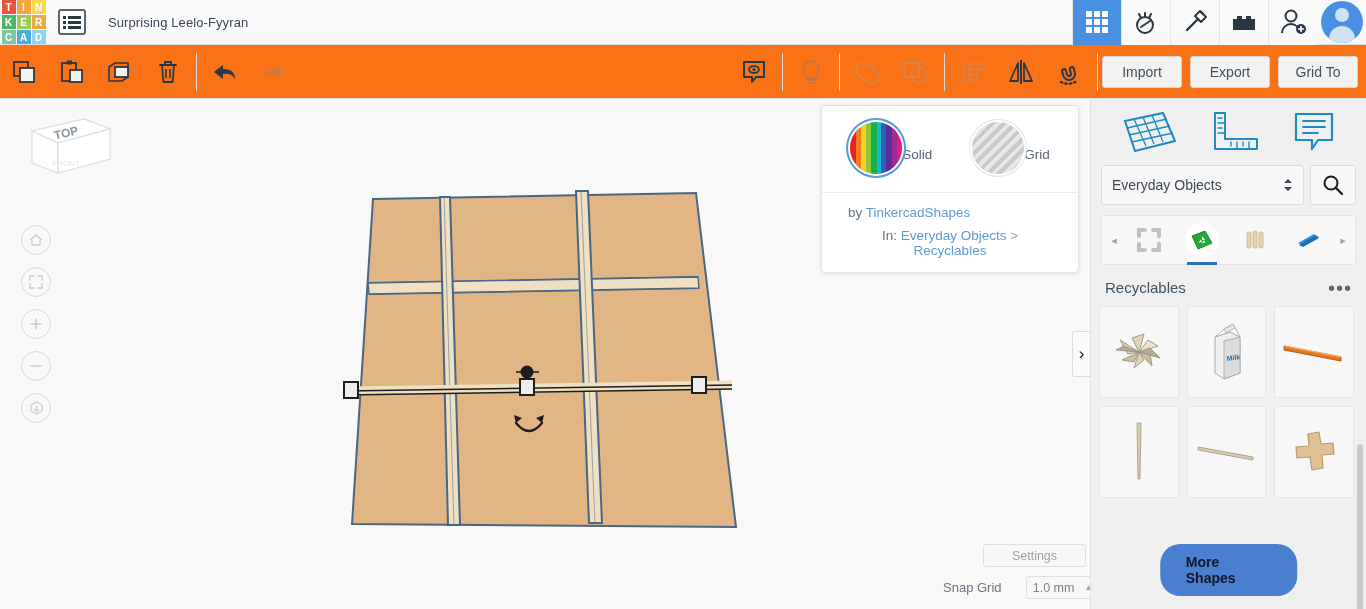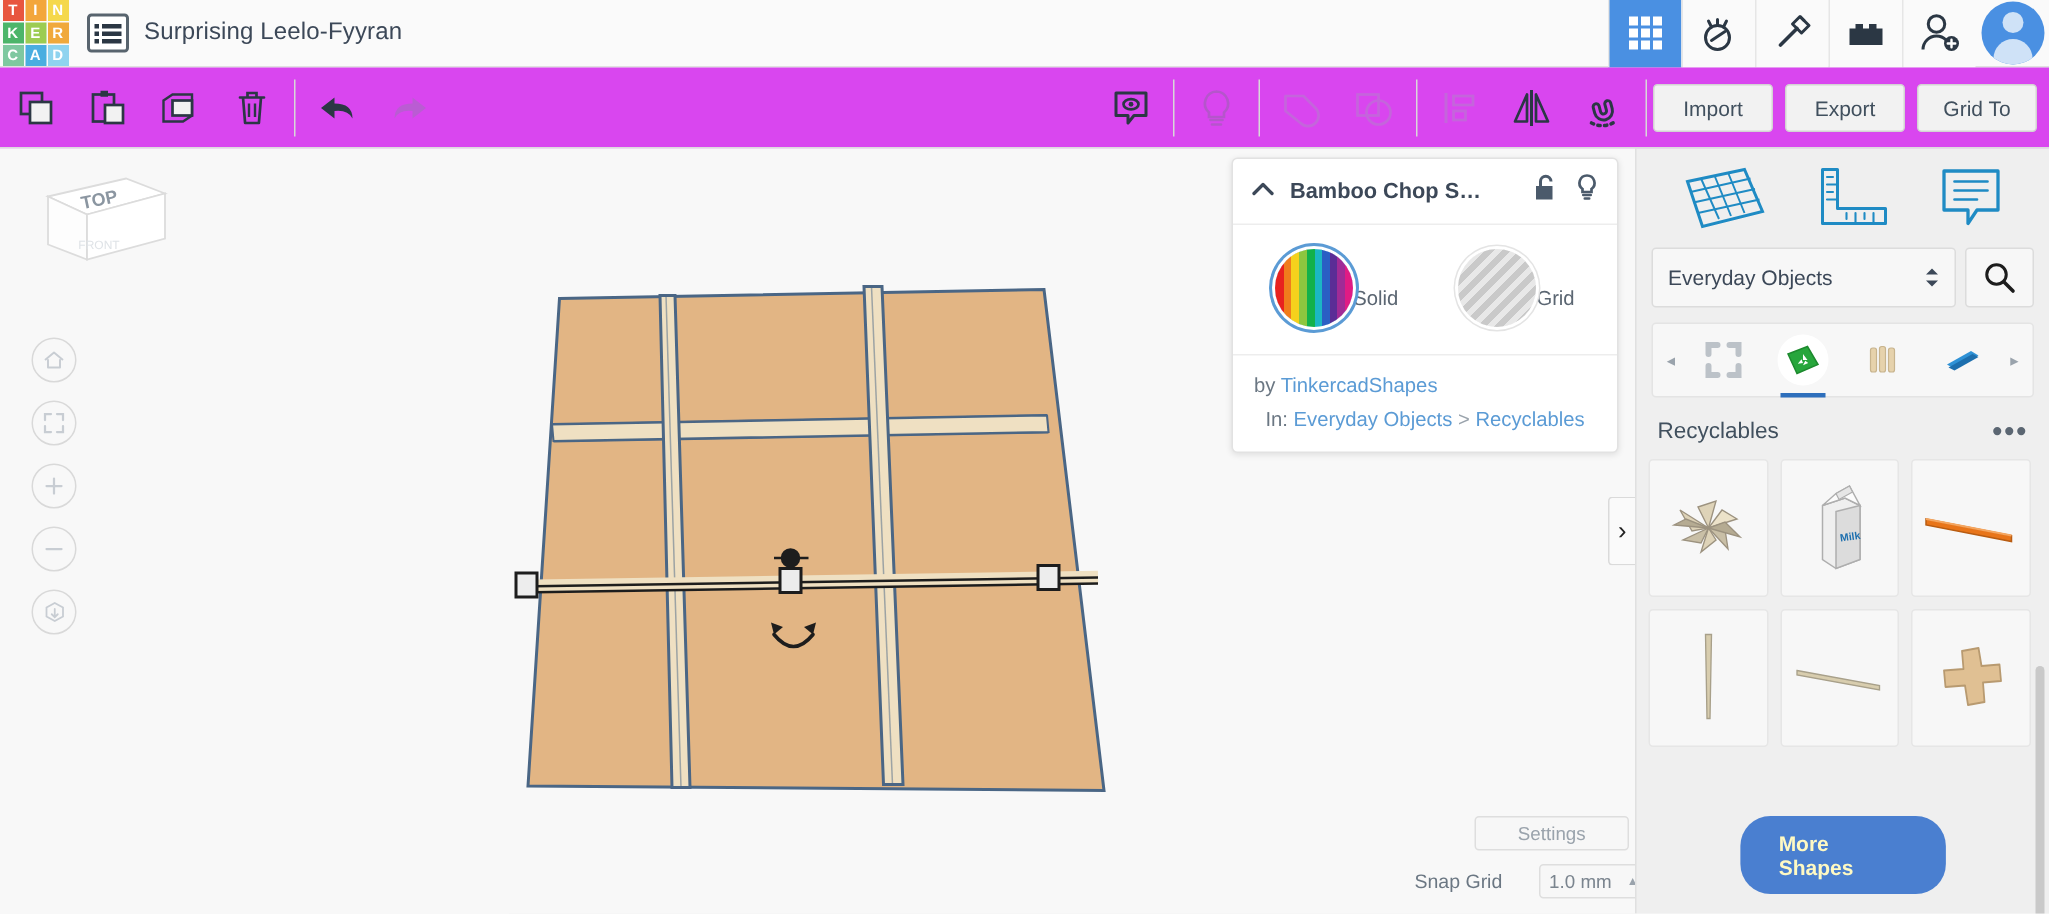--- a/index.html
+++ b/index.html
@@ -40,7 +40,7 @@
   .menu-dot { width: 3px; height: 3px; background: #2b3744; }
   .menu-bar { width: 13px; height: 3px; background: #2b3744; }
   .doc-title {
-    margin-left: 10px; font-size: 16px; color: #3c4858; font-weight: normal;
+    margin-left: 22px; font-size: 13px; color: #3c4858; font-weight: normal;
     letter-spacing: .1px;
   }
   .header-right {

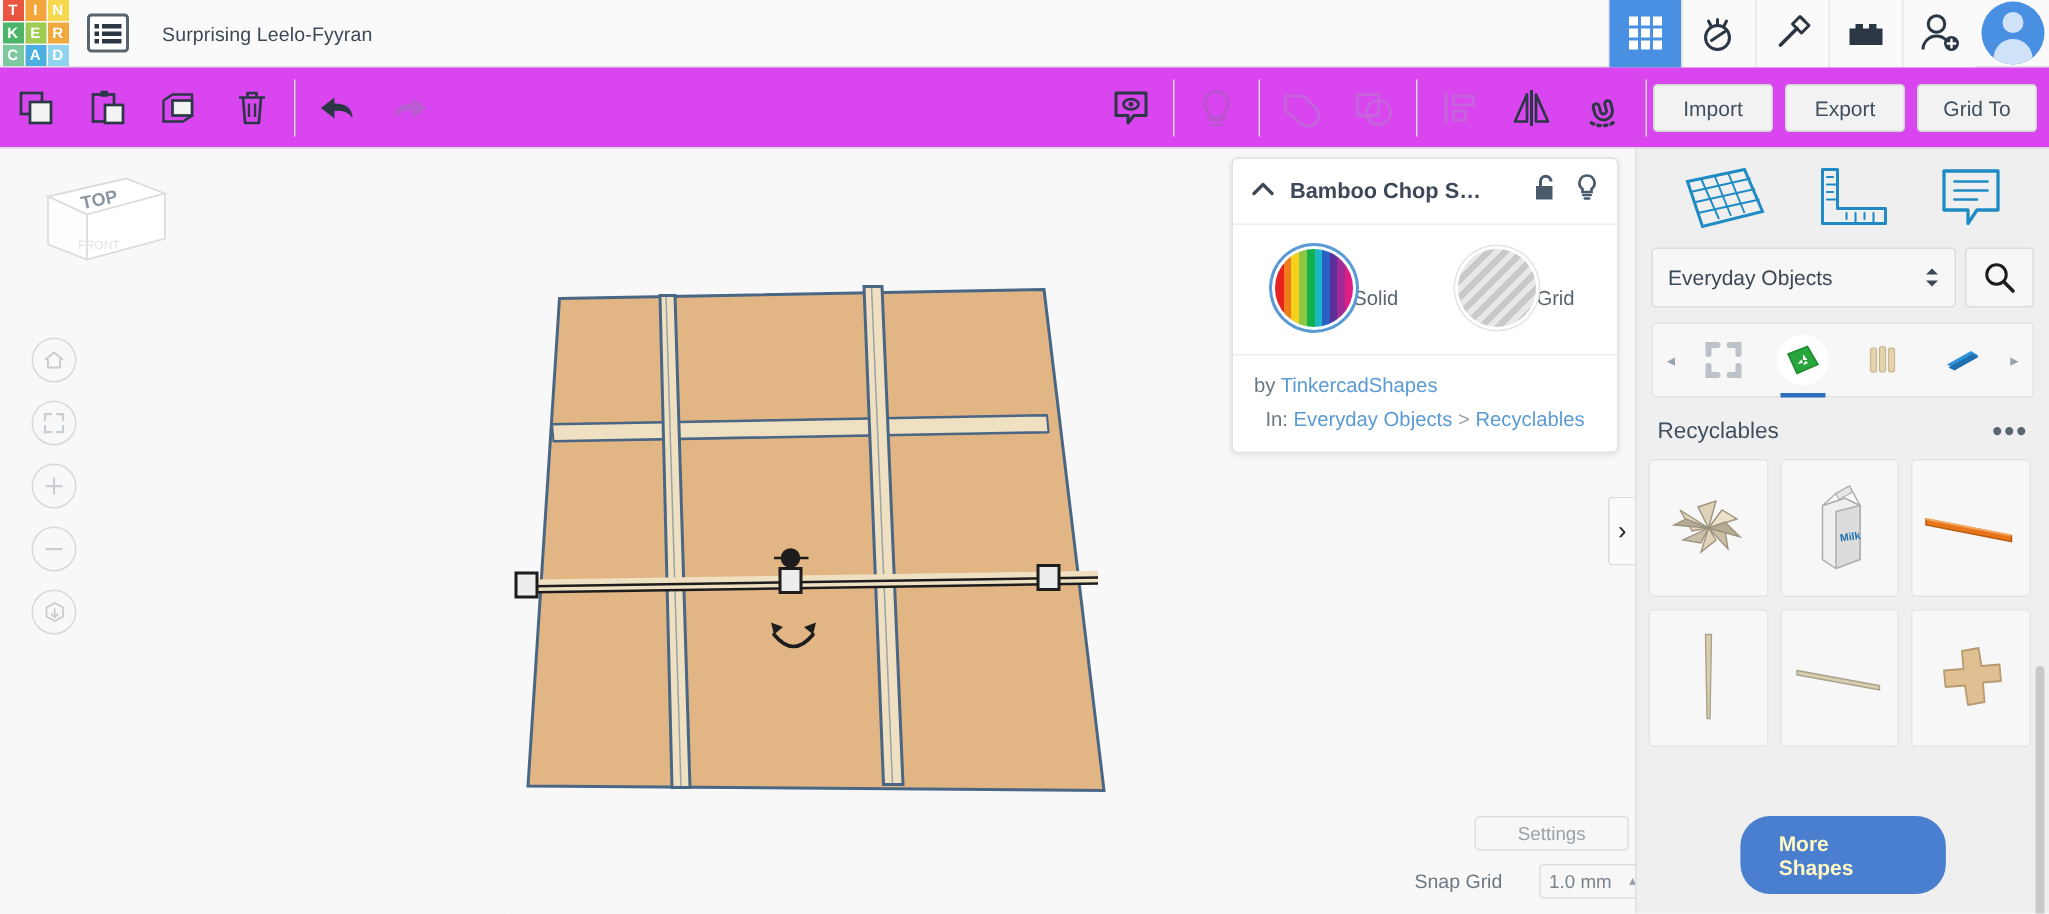--- a/index.html
+++ b/index.html
@@ -73,7 +73,7 @@
   
   .toolbar {
     position: absolute; top: 45px; left: 0; width: 1366px; height: 54px;
-    background: #d946ef; border-bottom: 1px solid #dcdcdc;
+    background: #f97316; border-bottom: 1px solid #dcdcdc;
     display: flex; align-items: center;
   }
   .tbtn {

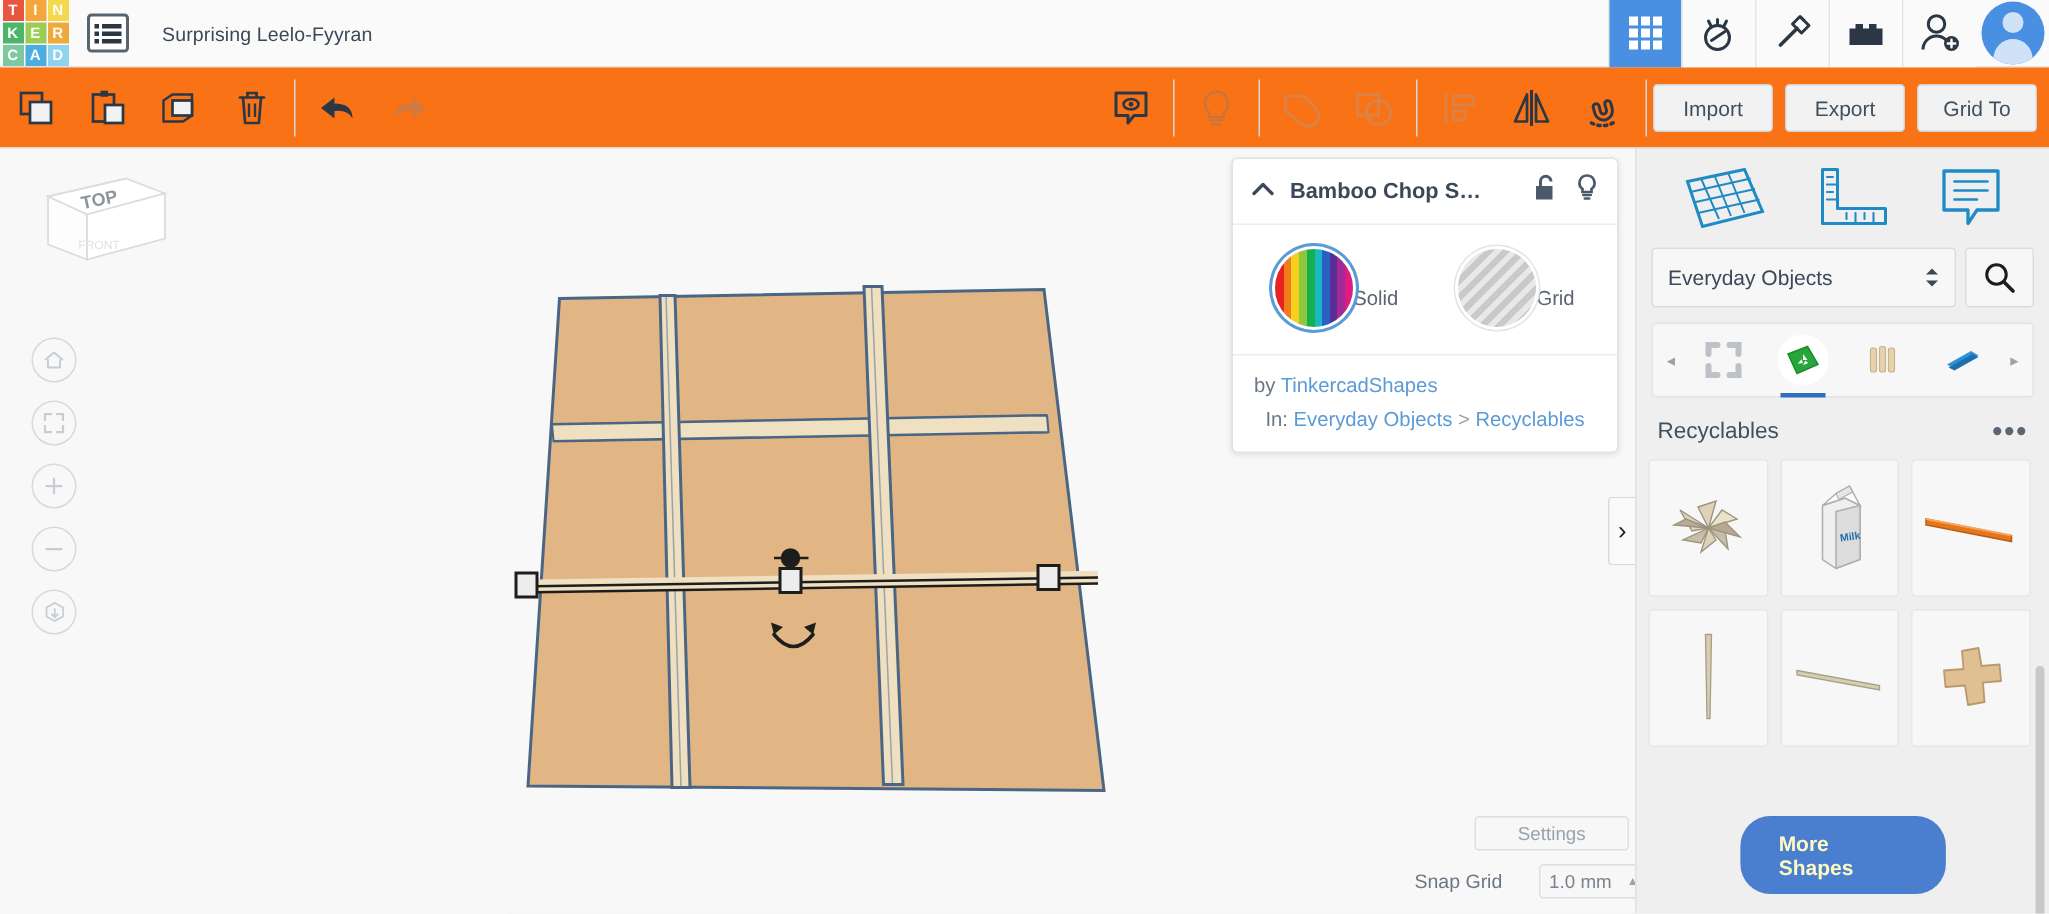--- a/index.html
+++ b/index.html
@@ -492,26 +492,6 @@
   </div>
 
   <div class="inspector">
-    <div class="insp-head">
-      <span>
-        <svg width="16" height="12" viewBox="0 0 16 12">
-          <path d="M2 9 L8 3 L14 9" fill="none" stroke="#3c4858" stroke-width="2.2" stroke-linecap="round" stroke-linejoin="round"></path>
-        </svg>
-      </span>
-      <span class="insp-title">Bamboo Chop S…</span>
-      <span style="margin-right:12px;">
-        <svg width="16" height="18" viewBox="0 0 16 18">
-          <rect x="2" y="8" width="11" height="9" fill="#4b5a6b"></rect>
-          <path d="M5 8 V5 a3.5 3.5 0 0 1 7 0" fill="none" stroke="#4b5a6b" stroke-width="2"></path>
-        </svg>
-      </span>
-      <span>
-        <svg width="16" height="18" viewBox="0 0 16 18">
-          <path d="M8 1 a5 5 0 0 1 3 9 v2 h-6 v-2 a5 5 0 0 1 3 -9 Z" fill="none" stroke="#4b5a6b" stroke-width="1.8"></path>
-          <path d="M5.5 14 h5 M6.5 16.3 h3" stroke="#4b5a6b" stroke-width="1.7" stroke-linecap="round"></path>
-        </svg>
-      </span>
-    </div>
 
     <div class="insp-body">
       <div class="swatch-wrap">

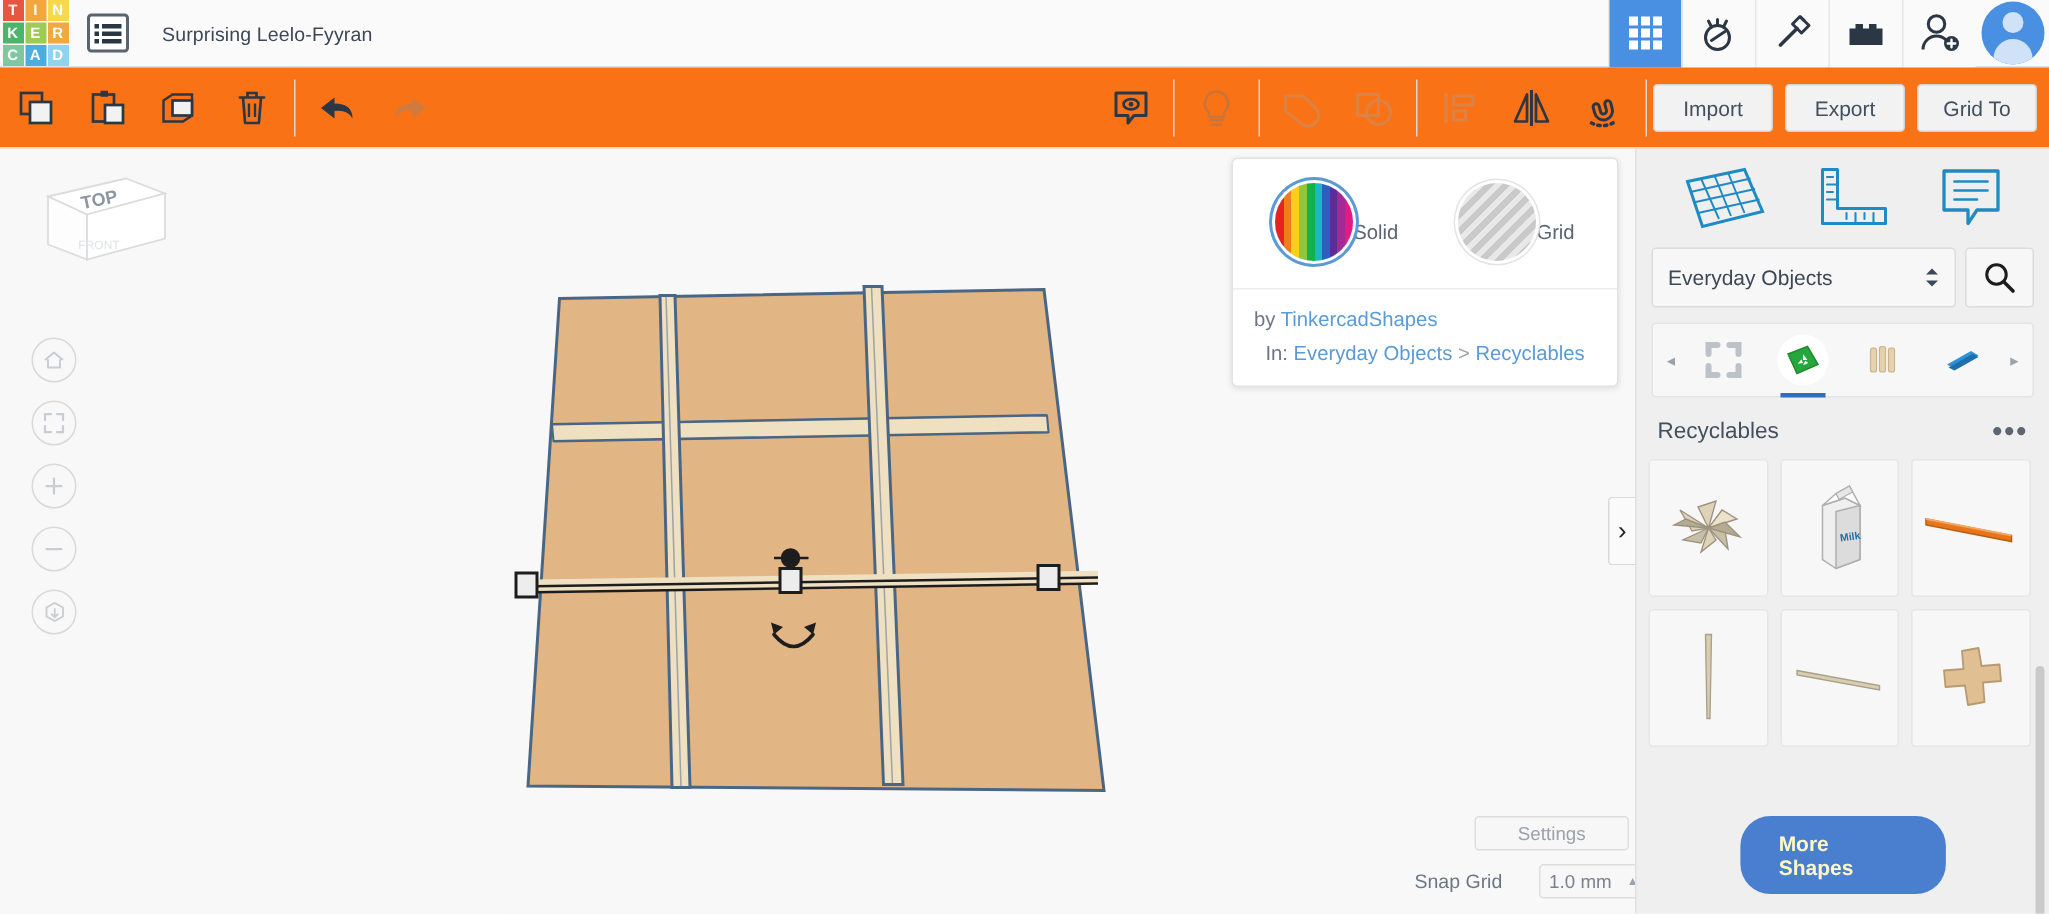--- a/index.html
+++ b/index.html
@@ -145,7 +145,7 @@
     box-shadow: 0 0 0 2px #fff, 0 0 0 3px #e4e4e4;
   }
   .swatch-label { margin-top: 13px; font-size: 13.5px; color: #5b6672; }
-  .insp-foot { border-top: 1px solid #ededed; padding: 12px 14px 14px; }
+  .insp-foot { border-top: 1px solid #ededed; padding: 12px 26px 14px; }
   .insp-foot div { font-size: 13.5px; color: #6b7783; margin-bottom: 8px; }
   .insp-foot div:last-child { margin-bottom: 0; text-align: center; }
   .lnk { color: #5b9bd5; }

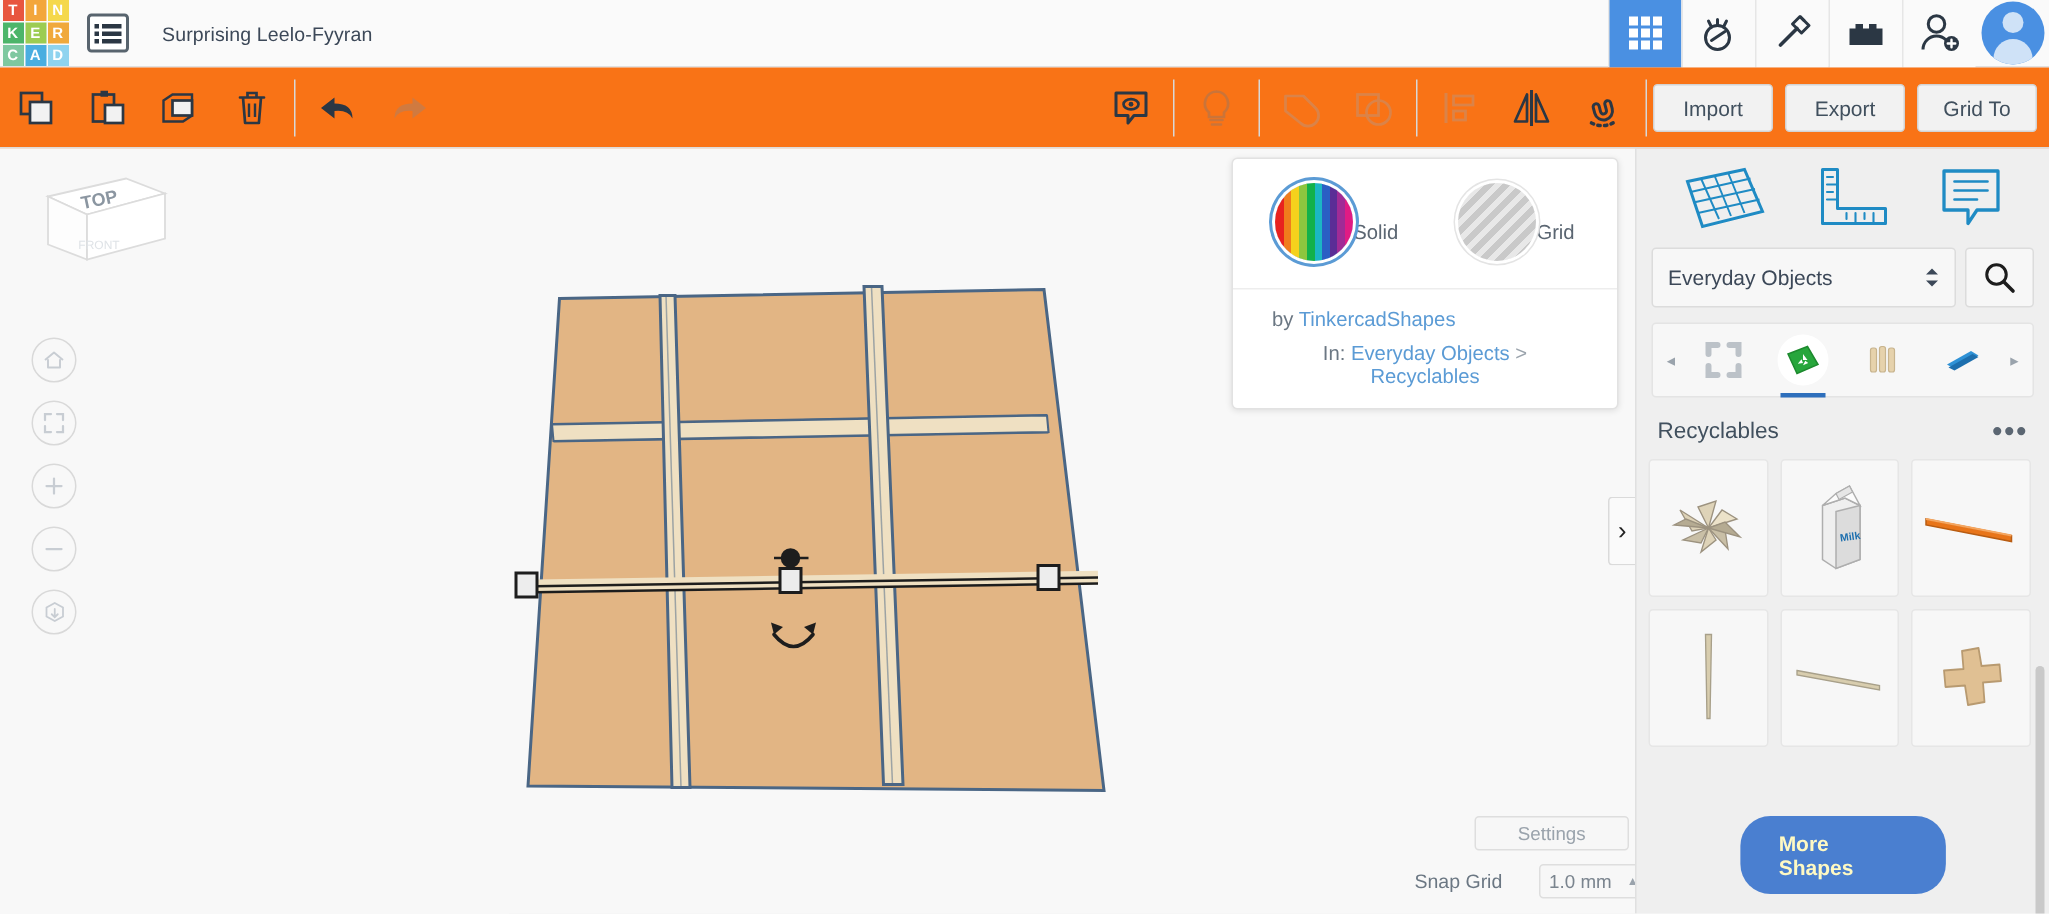--- a/index.html
+++ b/index.html
@@ -234,7 +234,7 @@
   }
   .more-shapes {
     position: absolute; left: 50%; transform: translateX(-50%); bottom: 13px;
-    background: #4a7fd0; color: #fef9c3; font-size: 14px; font-weight: bold;
+    background: #4a7fd0; color: #0f172a; font-size: 14px; font-weight: bold;
     padding: 10px 26px; border-radius: 20px; cursor: pointer; margin-top: 32px;
   }
 </style>

